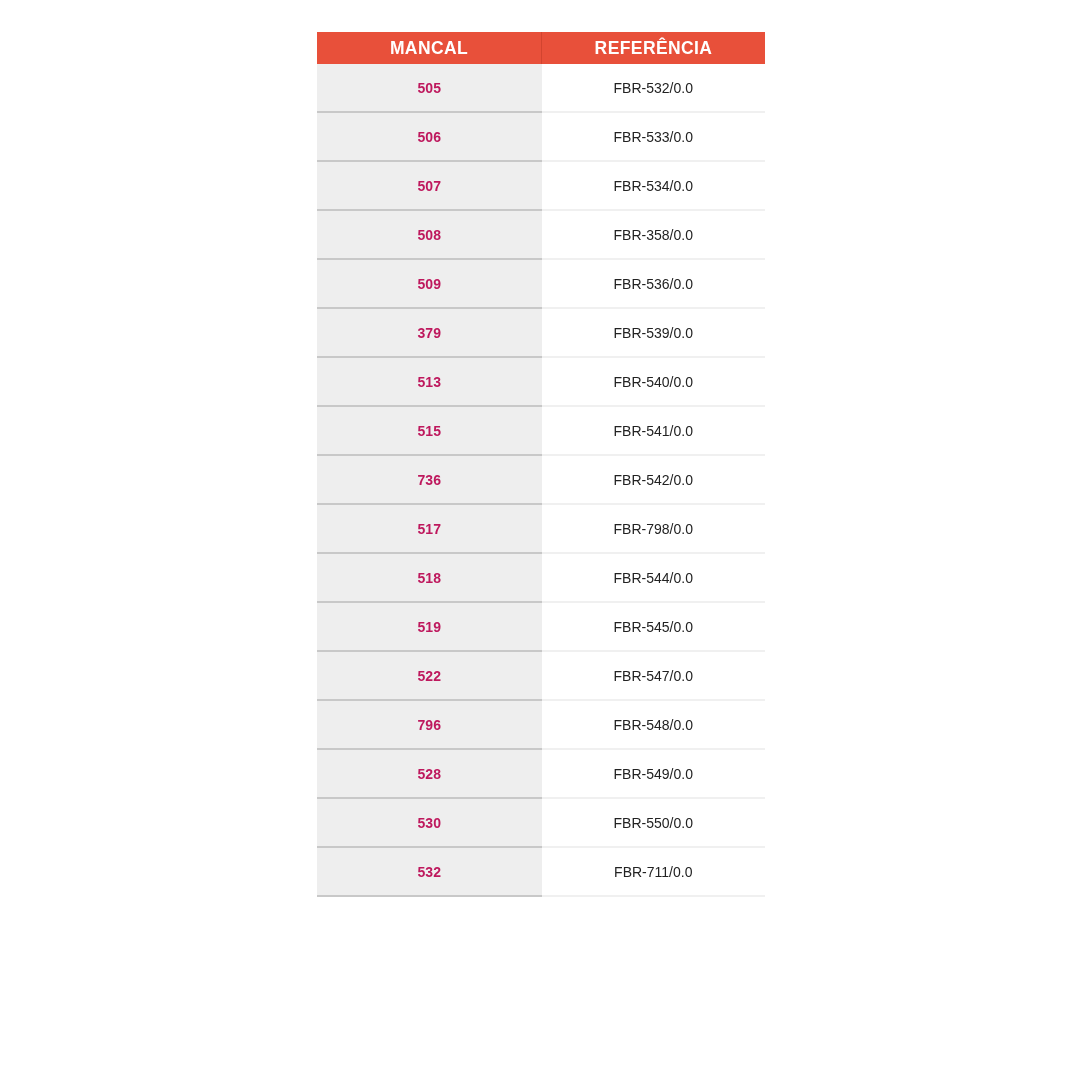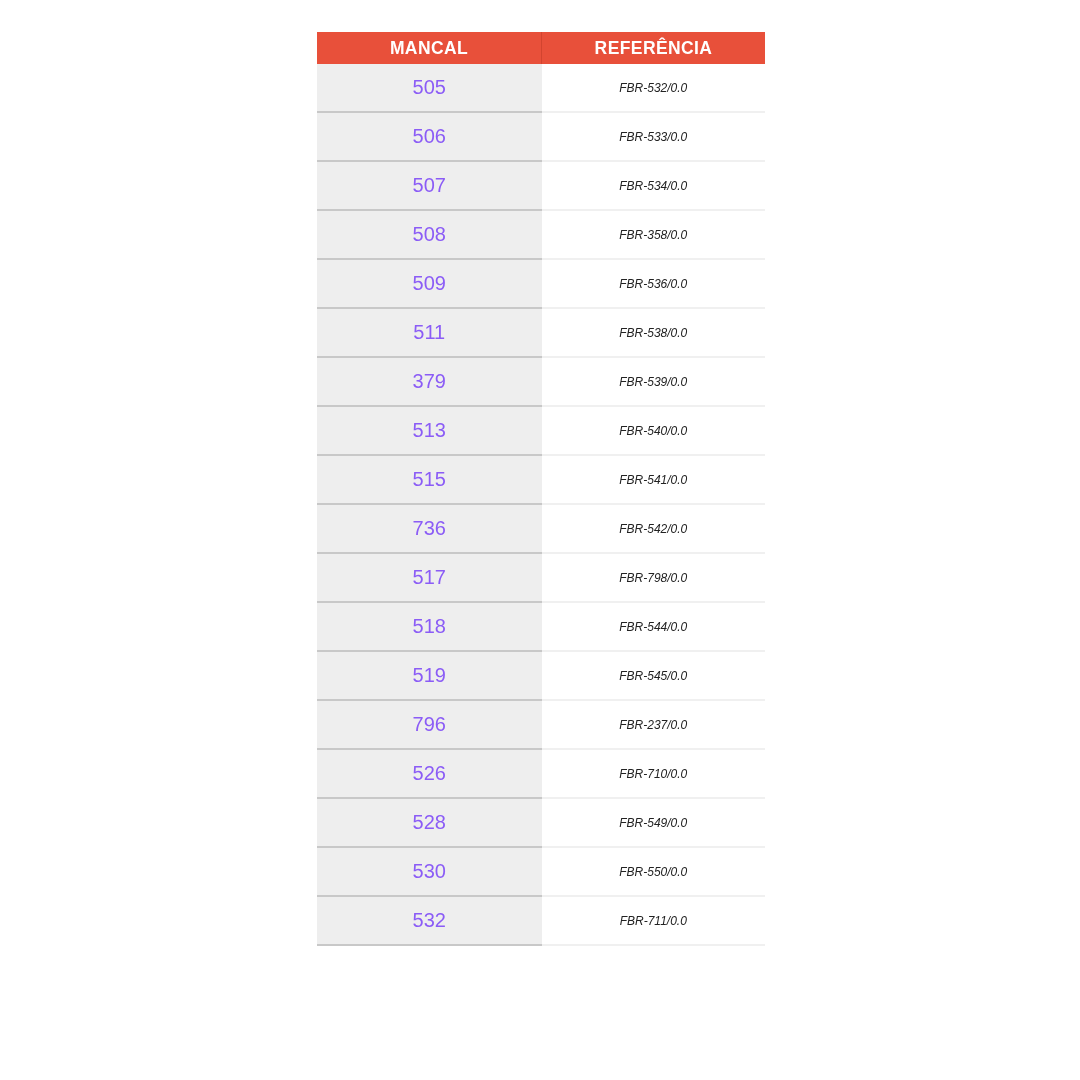--- a/index.html
+++ b/index.html
@@ -64,9 +64,9 @@
   .cell-mancal {
     width: 224px;
     background: #eeeeee;
-    color: #8b5cf6;
-    font-size: 20px;
-    font-weight: normal;
+    color: #be185d;
+    font-size: 14px;
+    font-weight: bold;
     border-bottom: 2px solid #c8c8c8;
   }
 

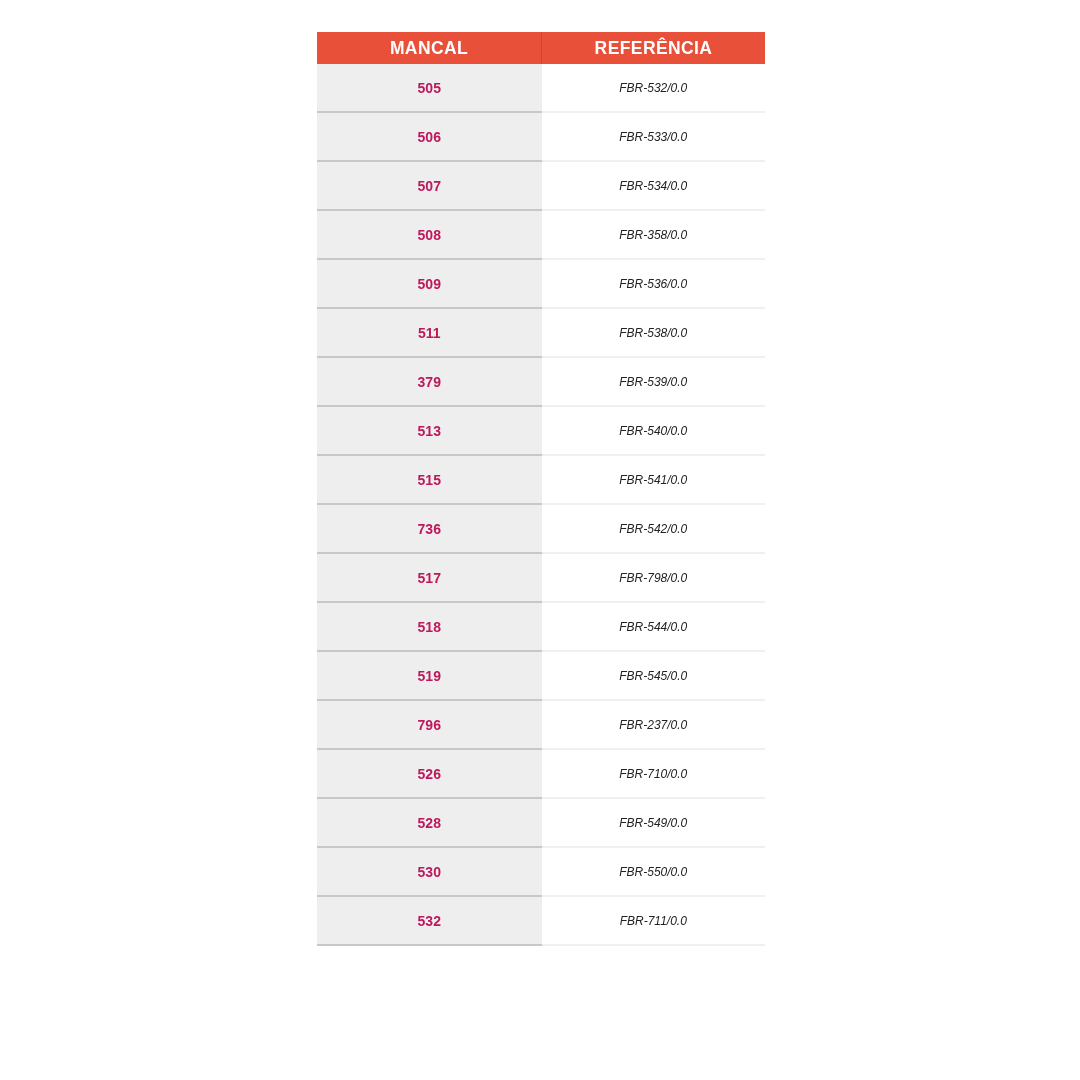--- a/index.html
+++ b/index.html
@@ -74,10 +74,9 @@
     width: 223px;
     background: #ffffff;
     color: #222222;
-    font-size: 12px;
+    font-size: 14px;
     font-weight: normal;
     border-bottom: 2px solid #f0f0f0;
-    font-style: italic;
   }
 </style>
 </head>

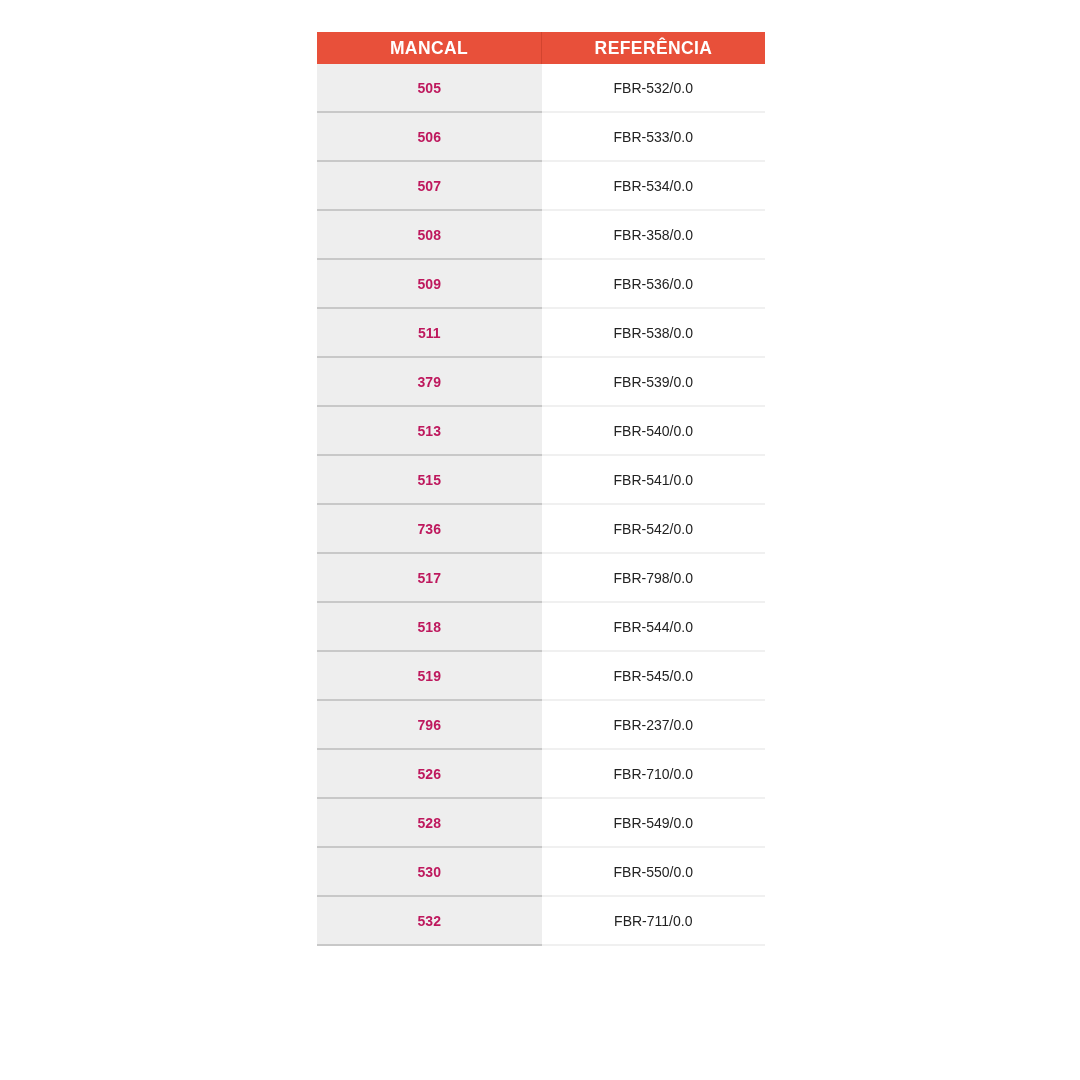--- a/index.html
+++ b/index.html
@@ -113,10 +113,6 @@
           <td class="cell-ref">FBR-536/0.0</td>
         </tr>
         <tr>
-          <td class="cell-mancal">511</td>
-          <td class="cell-ref">FBR-538/0.0</td>
-        </tr>
-        <tr>
           <td class="cell-mancal">379</td>
           <td class="cell-ref">FBR-539/0.0</td>
         </tr>

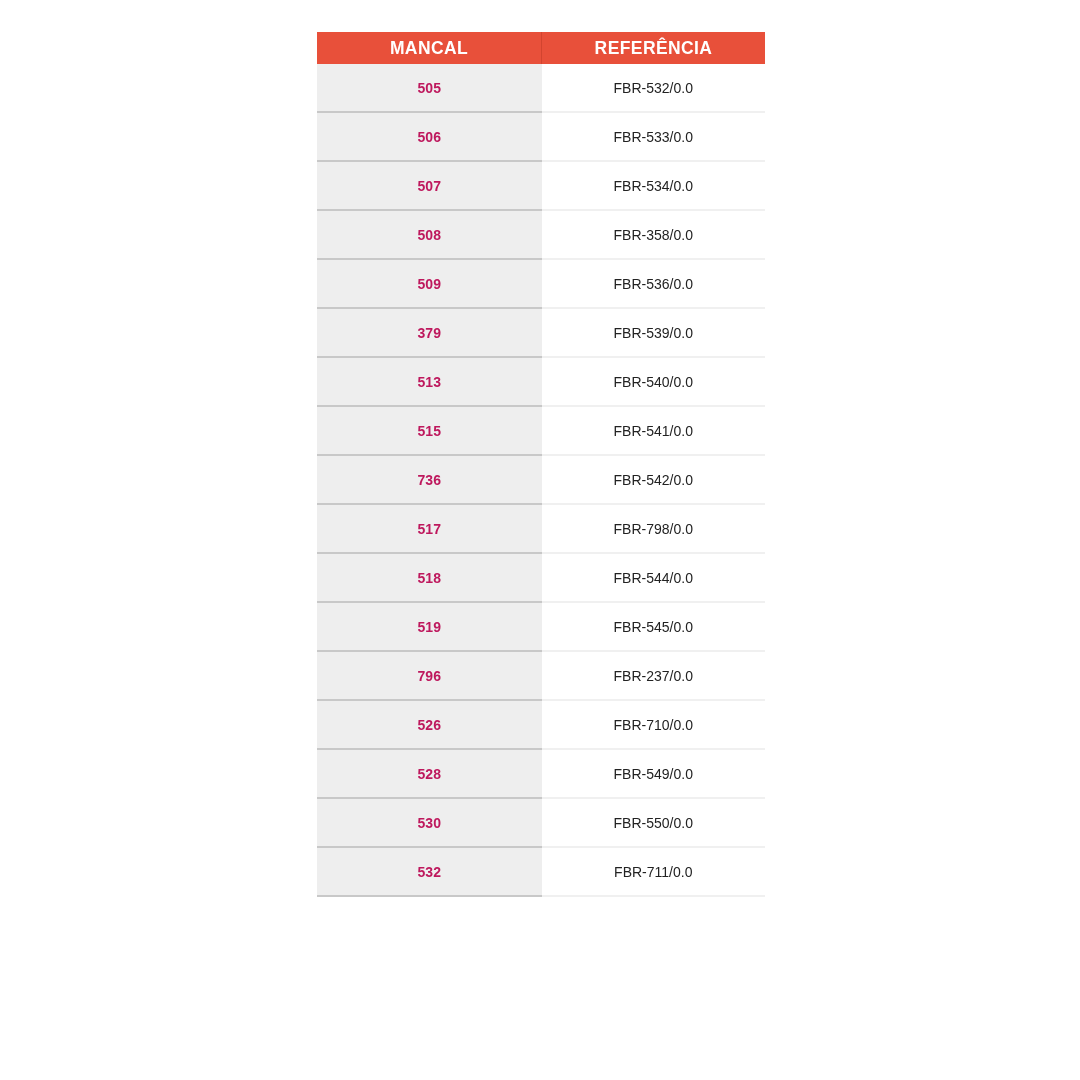--- a/index.html
+++ b/index.html
@@ -141,6 +141,10 @@
           <td class="cell-ref">FBR-545/0.0</td>
         </tr>
         <tr>
+          <td class="cell-mancal">522</td>
+          <td class="cell-ref">FBR-547/0.0</td>
+        </tr>
+        <tr>
           <td class="cell-mancal">796</td>
           <td class="cell-ref">FBR-237/0.0</td>
         </tr>

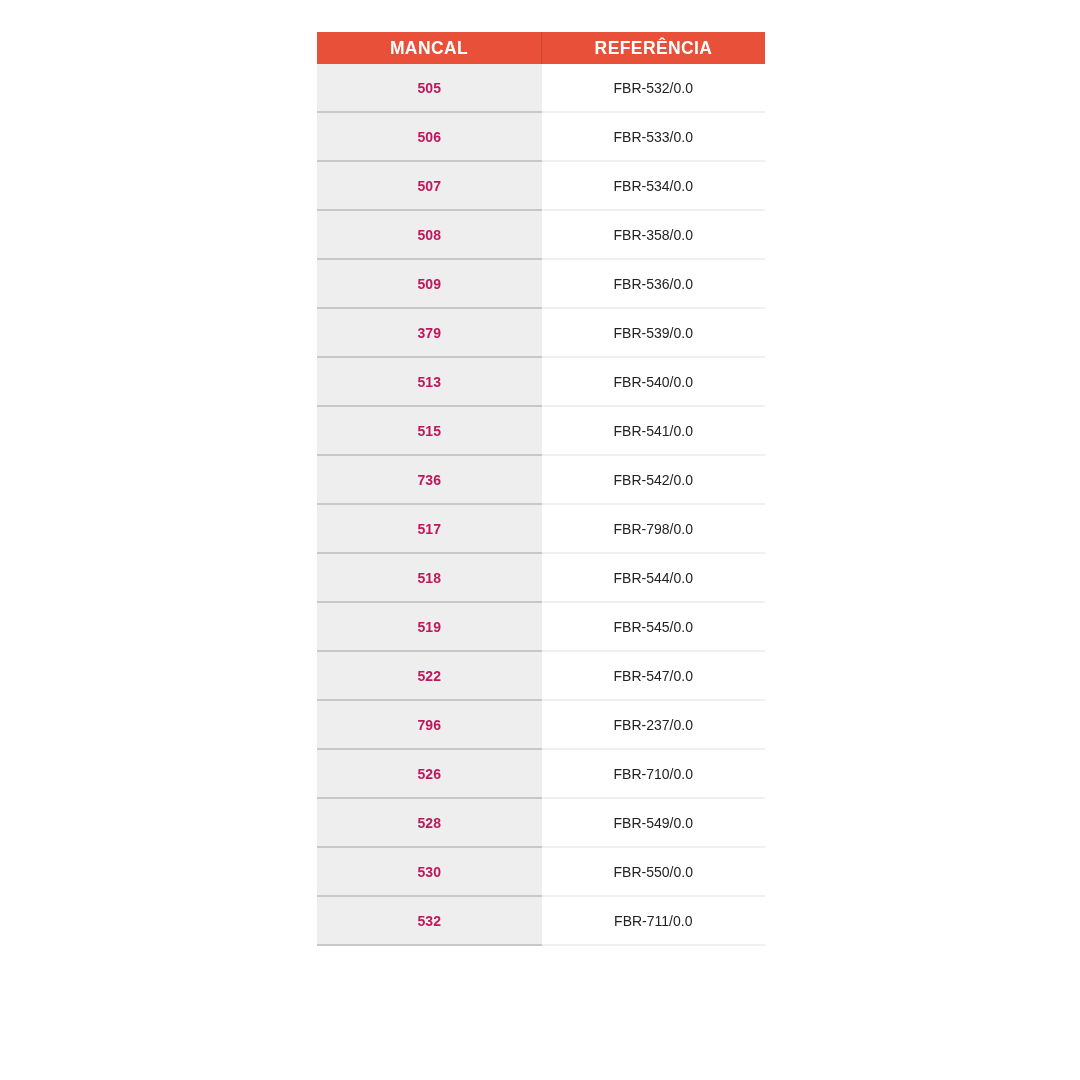--- a/index.html
+++ b/index.html
@@ -146,7 +146,7 @@
         </tr>
         <tr>
           <td class="cell-mancal">796</td>
-          <td class="cell-ref">FBR-237/0.0</td>
+          <td class="cell-ref">FBR-548/0.0</td>
         </tr>
         <tr>
           <td class="cell-mancal">526</td>

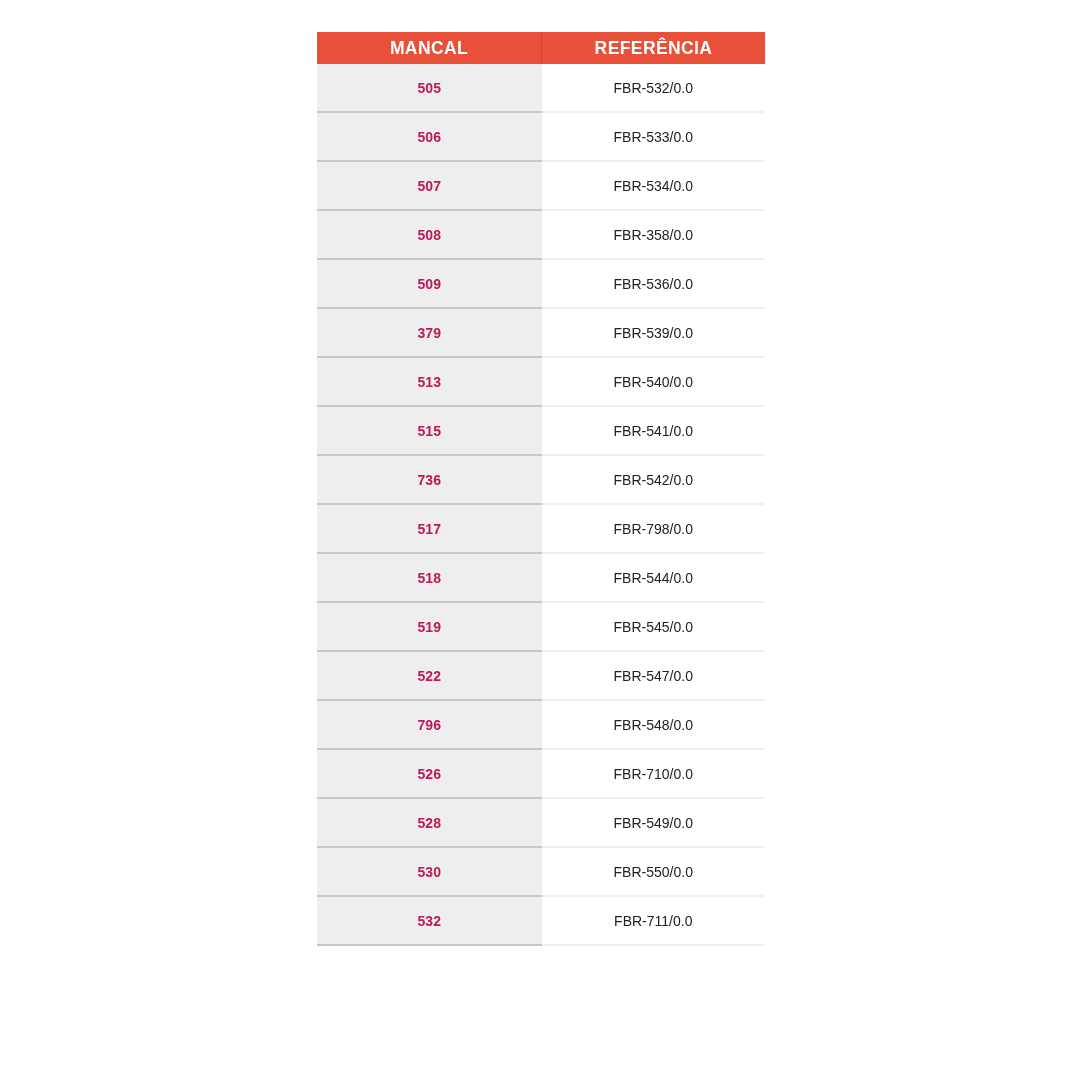--- a/index.html
+++ b/index.html
@@ -149,10 +149,6 @@
           <td class="cell-ref">FBR-548/0.0</td>
         </tr>
         <tr>
-          <td class="cell-mancal">526</td>
-          <td class="cell-ref">FBR-710/0.0</td>
-        </tr>
-        <tr>
           <td class="cell-mancal">528</td>
           <td class="cell-ref">FBR-549/0.0</td>
         </tr>

